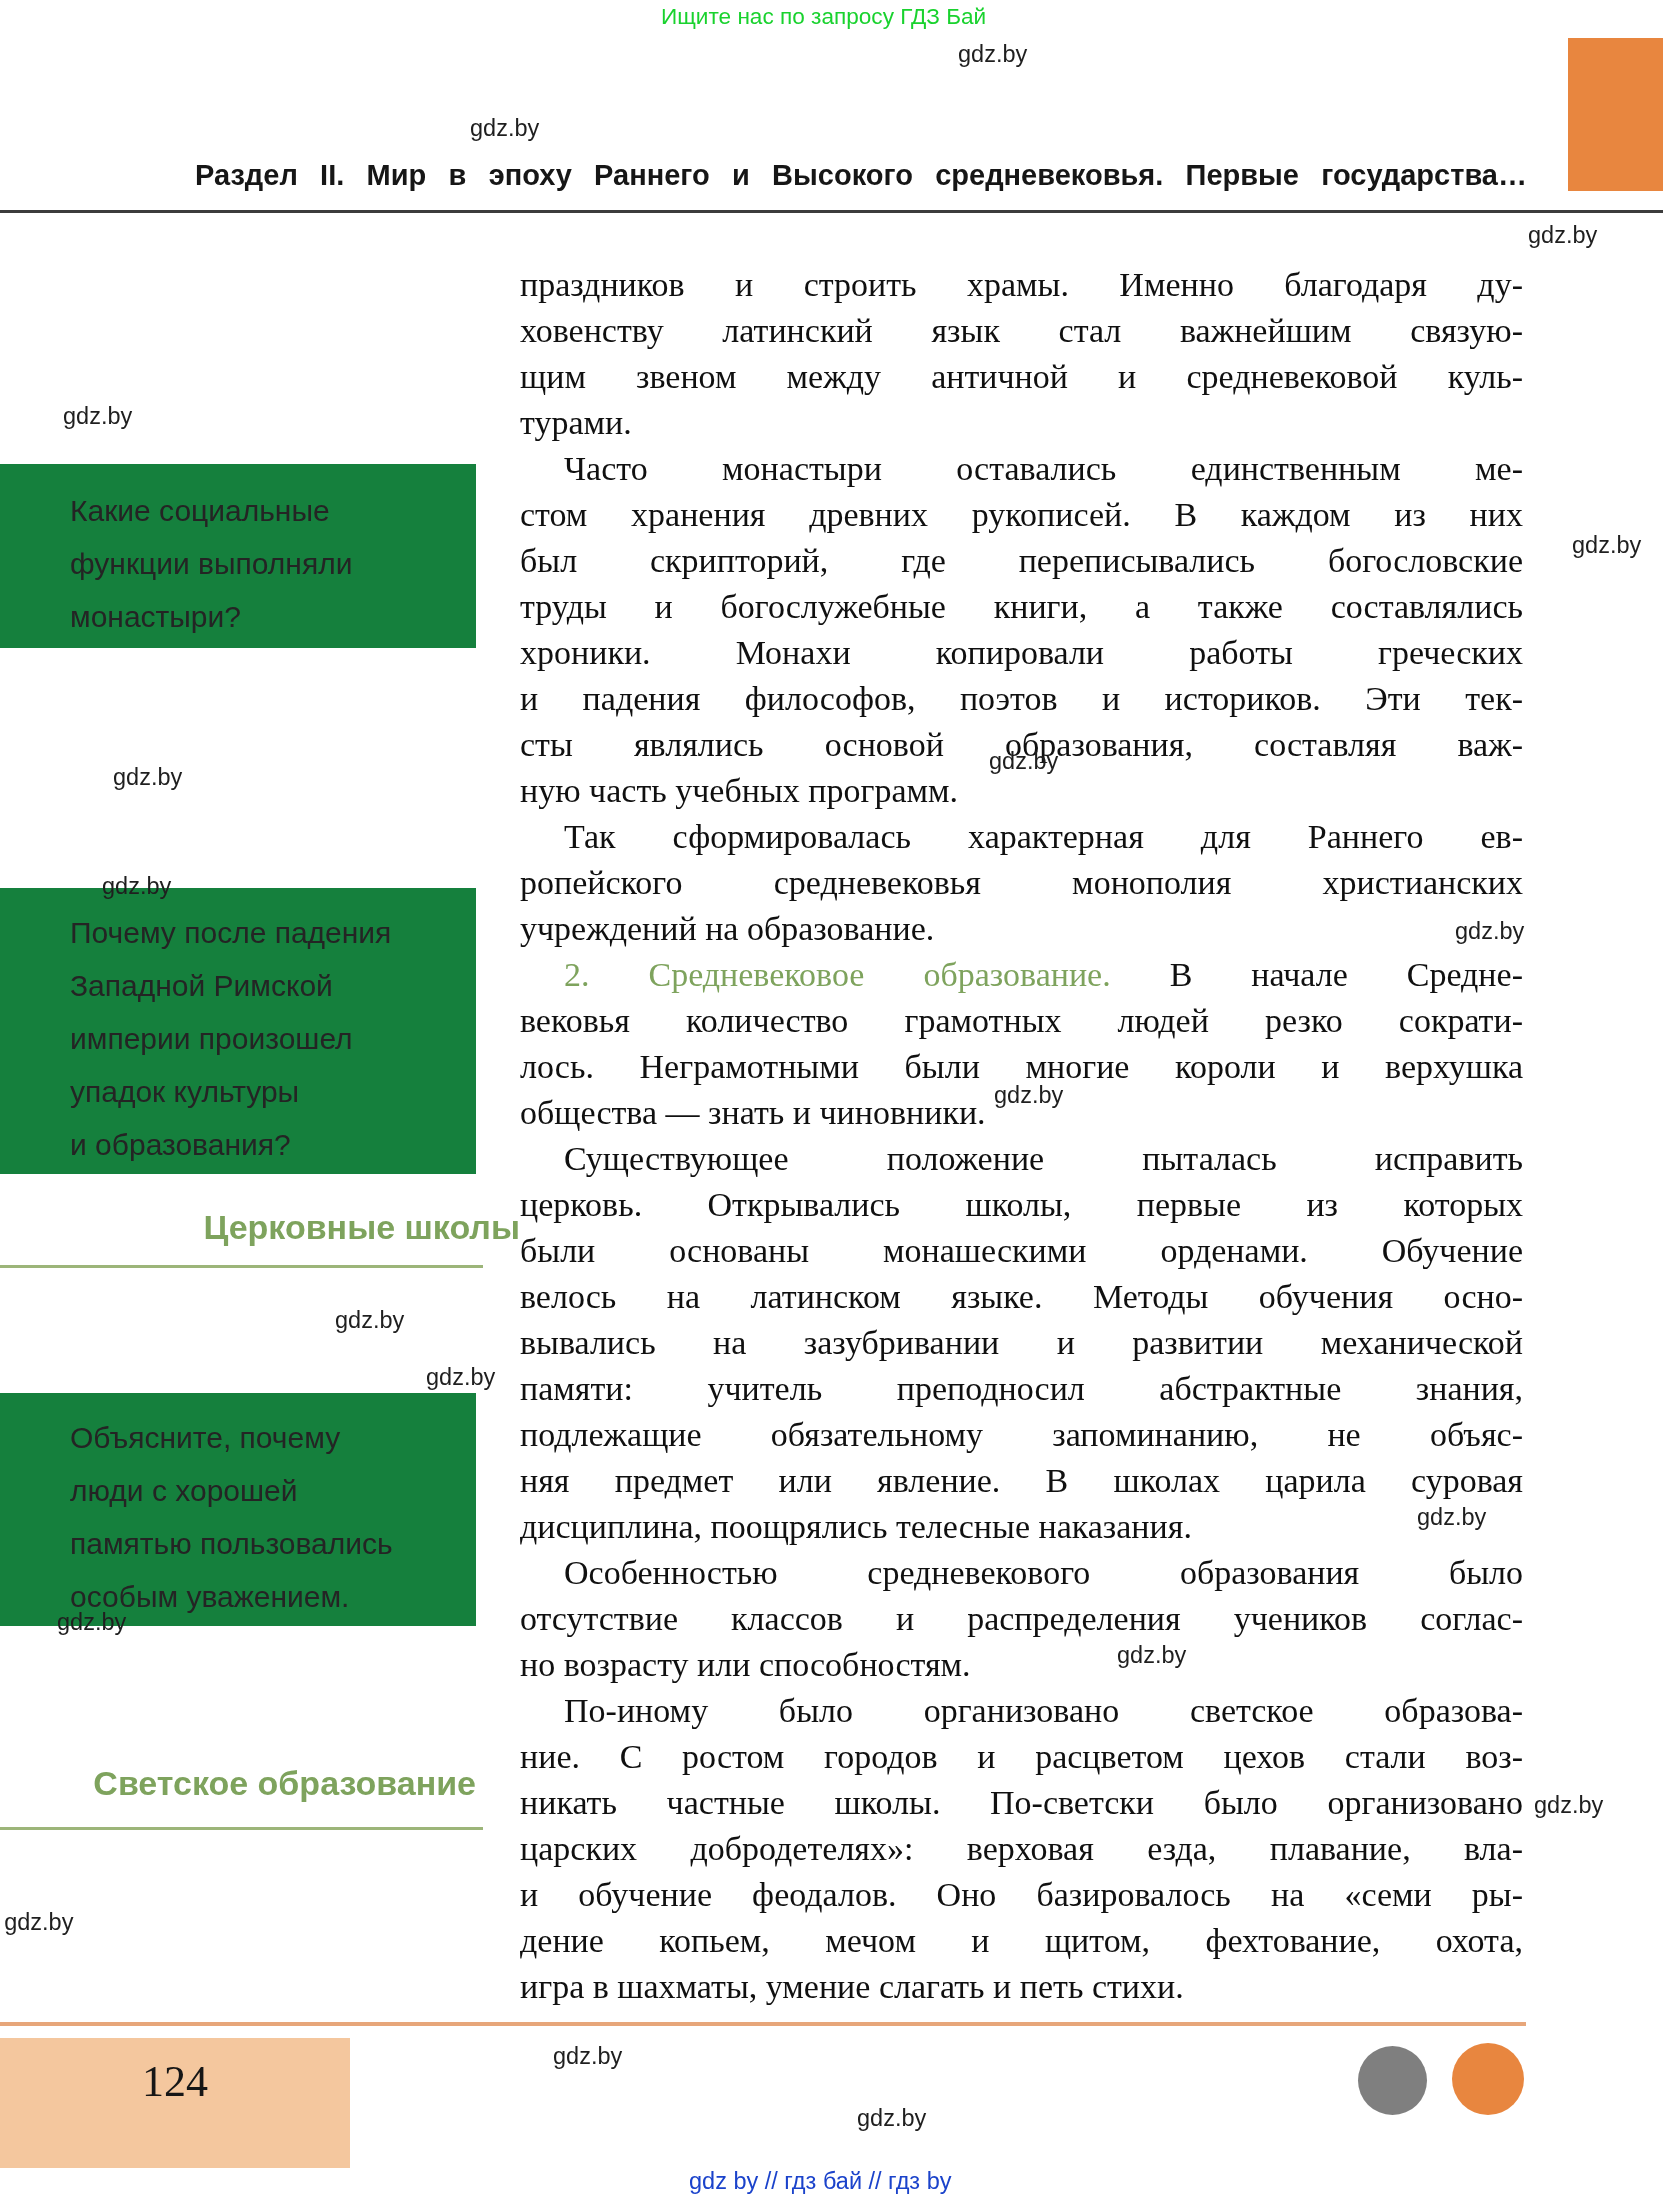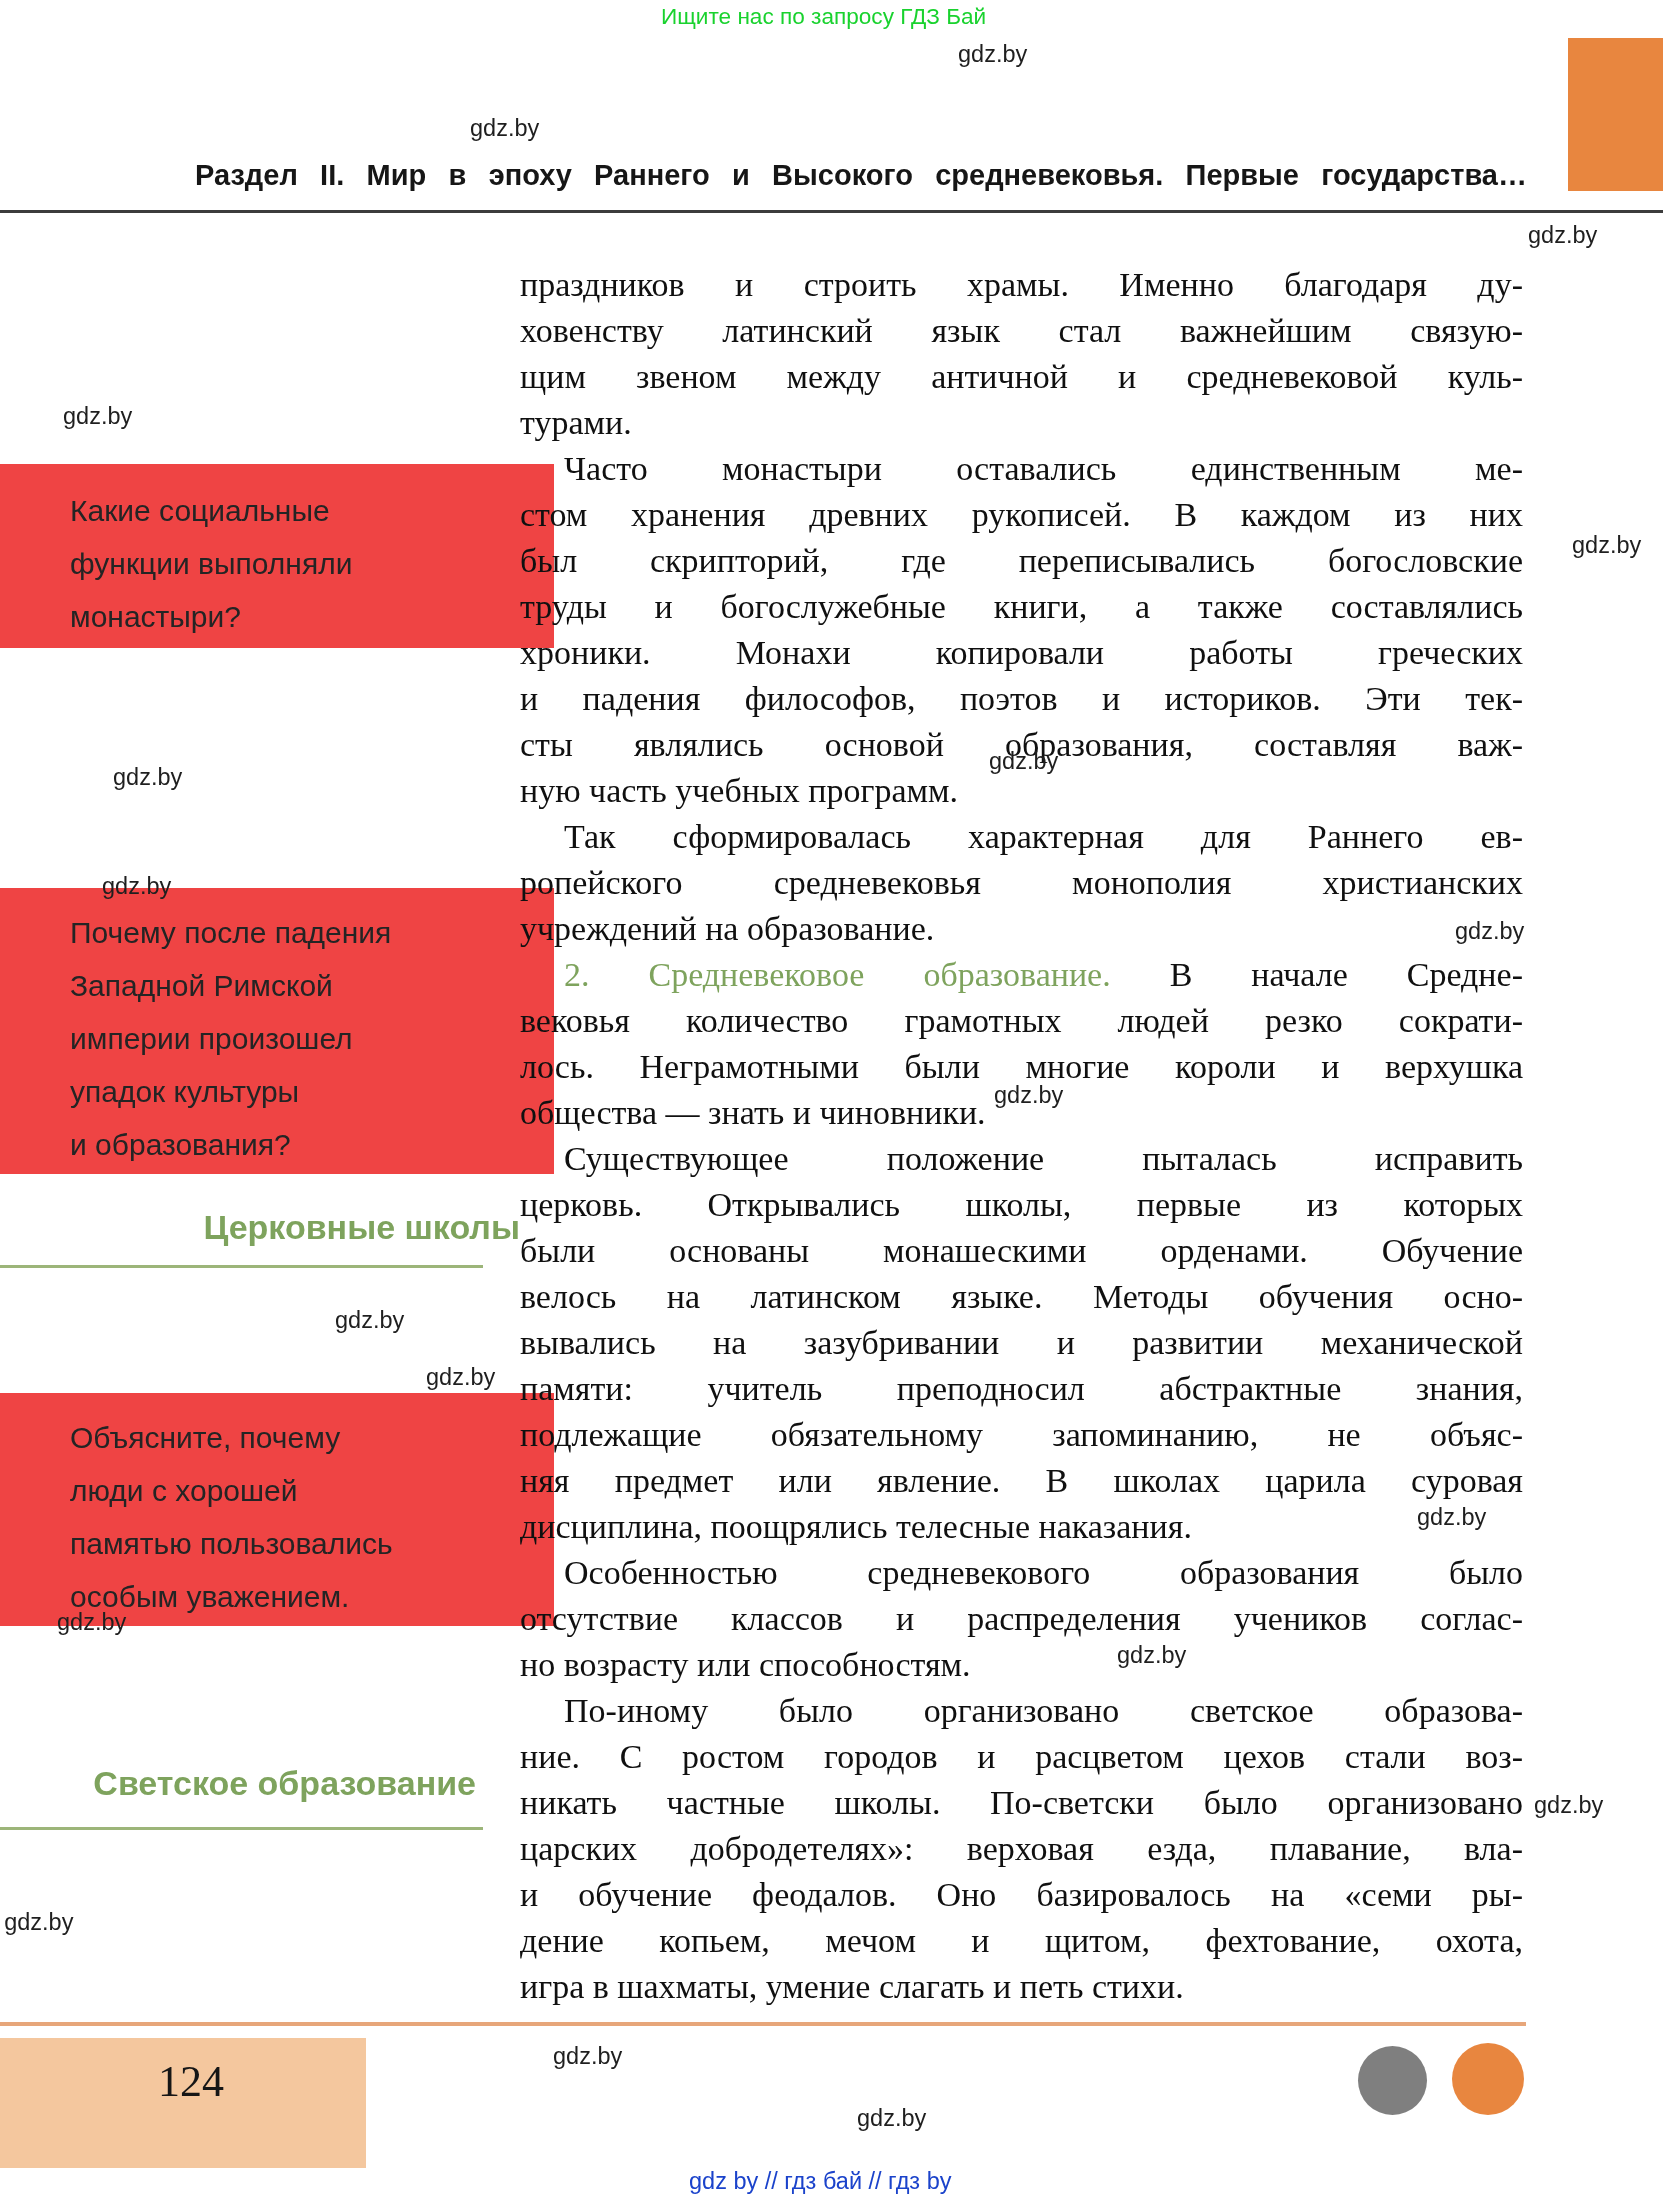--- a/index.html
+++ b/index.html
@@ -20,7 +20,7 @@
   .wm { position:absolute; font:400 23.5px/25px "Liberation Sans", sans-serif; color:#1f1f1f; white-space:nowrap;text-align:right; }
 
   
-  .qbox { position:absolute; left:0; width:554px; background:#ef4444; box-sizing:border-box; }
+  .qbox { position:absolute; left:0; width:476px; background:#15803d; box-sizing:border-box; }
   #qbox0 { top:464px;  height:184px; padding:20px 8.4px 0 70px; }
   #qbox1 { top:888px; height:286px; padding:18.4px 8.4px 0 70px; }
   #qbox2 { top:1393px; height:233px; padding:18.4px 8.4px 0 70px; }

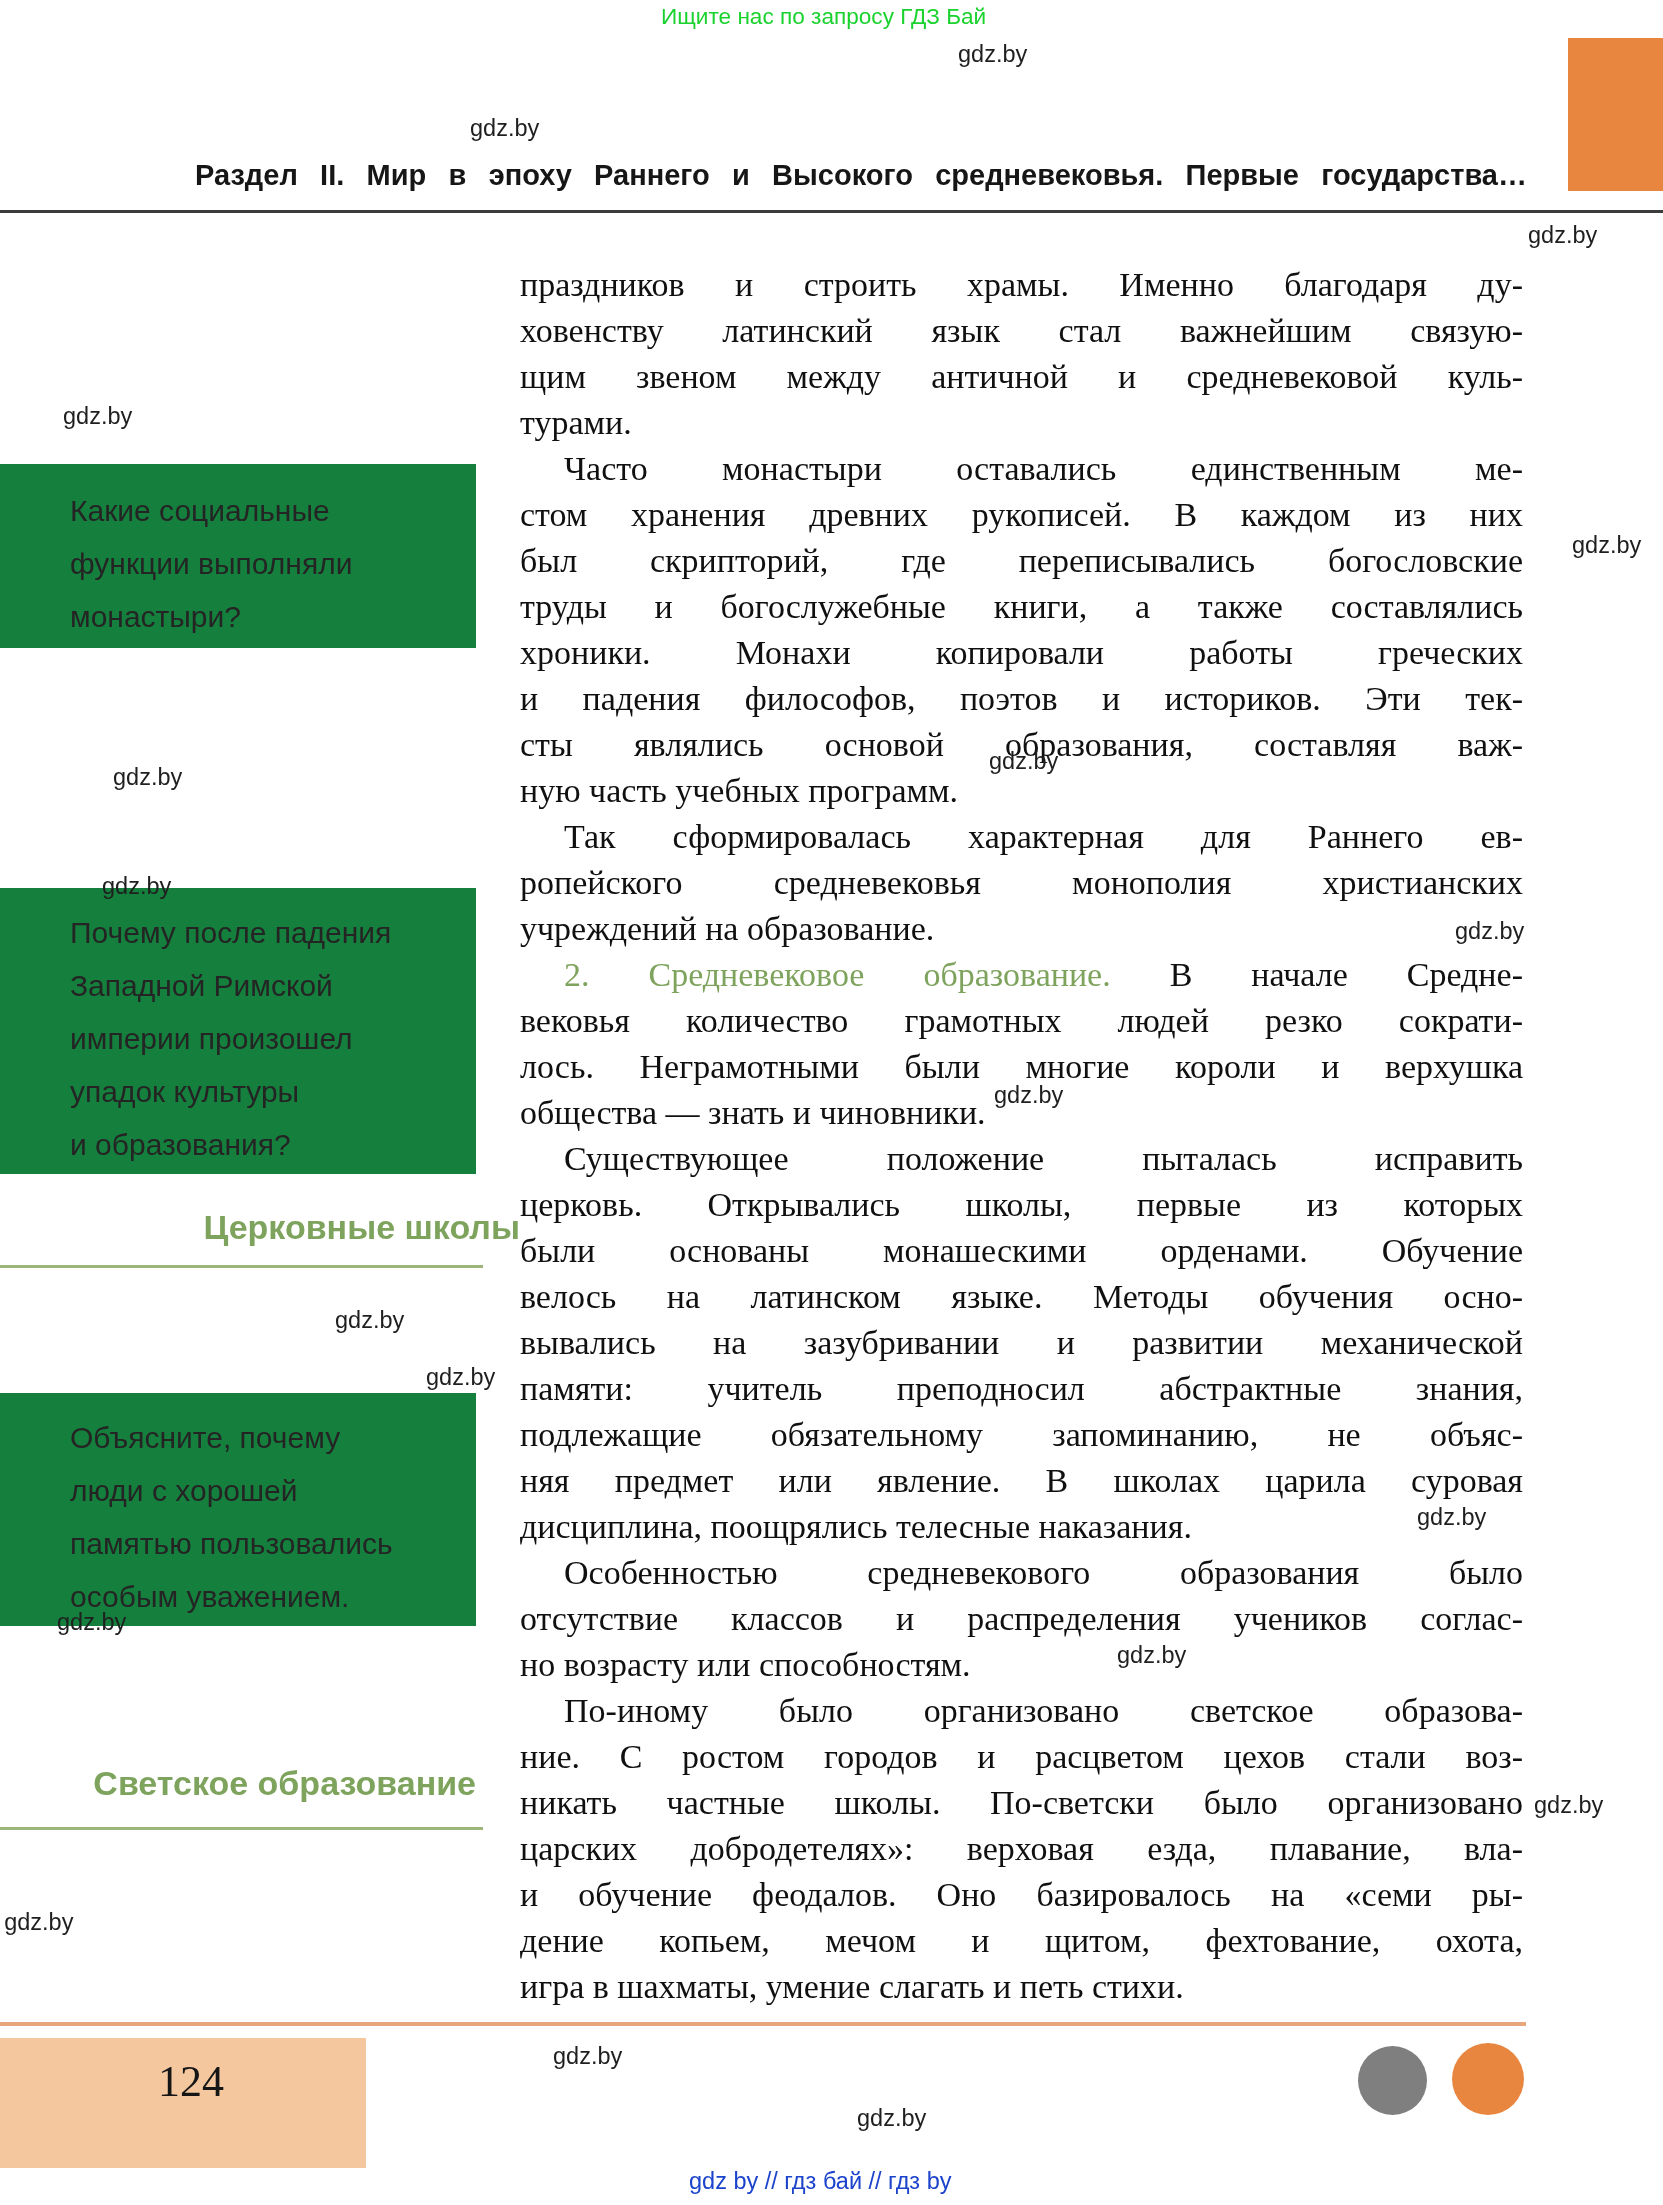--- a/index.html
+++ b/index.html
@@ -41,7 +41,7 @@
 
   
   #bot-rule { position:absolute; left:0; top:2022px; width:1526px; height:4.2px; background:#e7a67a; }
-  #pagebox { position:absolute; left:0; top:2038px; width:350px; height:130px; background:#f4c79e;padding-left:16px; }
+  #pagebox { position:absolute; left:0; top:2038px; width:350px; height:130px; background:#f4c79e; }
   #pagenum { font:400 44px/44px "Liberation Serif", serif; color:#161616; text-align:center; margin-top:22px; }
   #circle-gray  { position:absolute; left:1358px; top:2046px; width:69px; height:69px; border-radius:50%; background:#7f7f7f; }
   #circle-orange{ position:absolute; left:1452px; top:2043px; width:72px; height:72px; border-radius:50%; background:#e8863f; }

